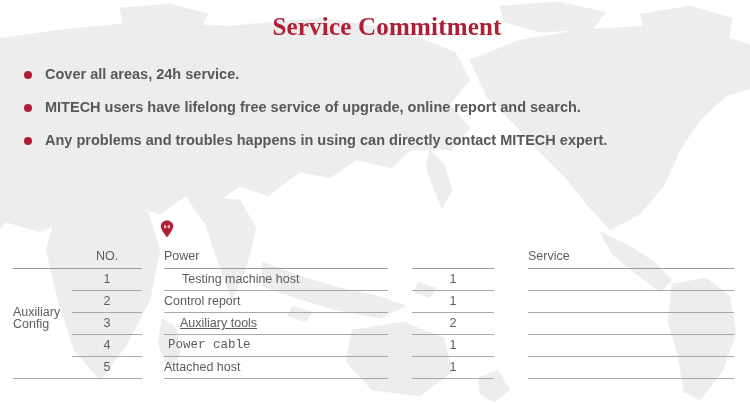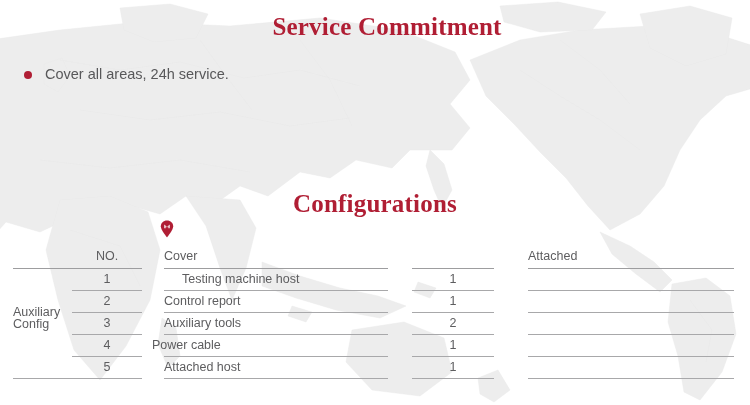--- a/index.html
+++ b/index.html
@@ -87,6 +87,7 @@
     line-height: 20px;
     color: #58585a;
     white-space: nowrap;
+    font-weight: bold;
   }
 
   

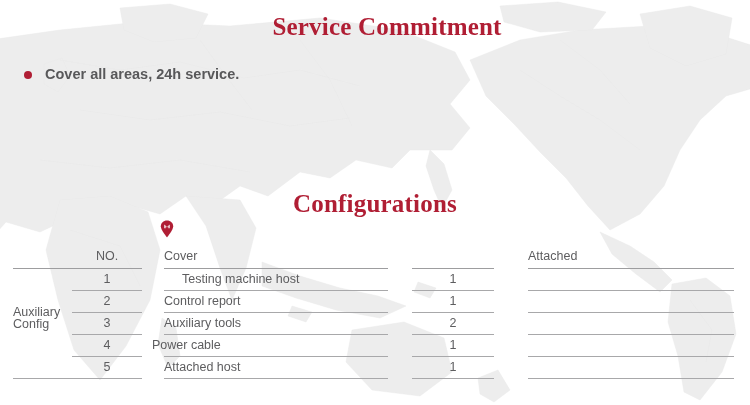--- a/index.html
+++ b/index.html
@@ -197,6 +197,10 @@
       <span class="bullet-dot"></span>
       <span class="bullet-text">Cover all areas, 24h service.</span>
     </div>
+    <div class="bullet-row">
+      <span class="bullet-dot"></span>
+      <span class="bullet-text">MITECH users have lifelong free service of upgrade, online report and search.</span>
+    </div>
   </div>
 
   <div id="config-title" class="section-title">Configurations</div>

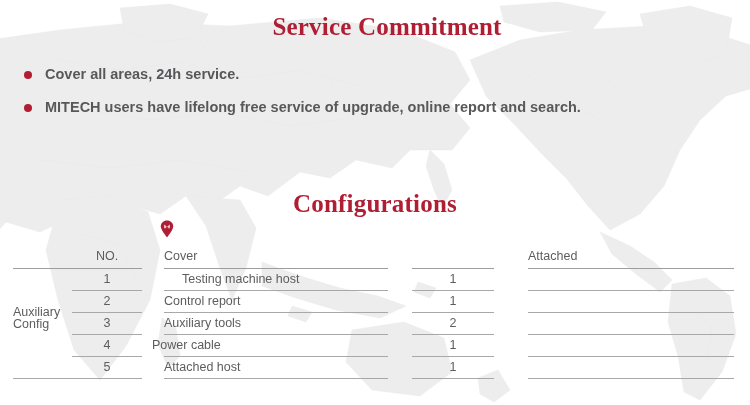--- a/index.html
+++ b/index.html
@@ -201,6 +201,10 @@
       <span class="bullet-dot"></span>
       <span class="bullet-text">MITECH users have lifelong free service of upgrade, online report and search.</span>
     </div>
+    <div class="bullet-row">
+      <span class="bullet-dot"></span>
+      <span class="bullet-text">Any problems and troubles happens in using can directly contact MITECH expert.</span>
+    </div>
   </div>
 
   <div id="config-title" class="section-title">Configurations</div>

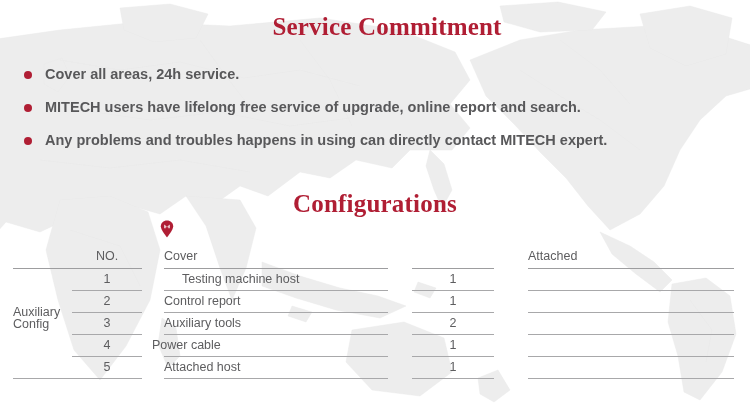--- a/index.html
+++ b/index.html
@@ -207,7 +207,6 @@
     </div>
   </div>
 
-  <div id="config-title" class="section-title">Configurations</div>
 
   <div id="map-pin">
     <svg viewBox="0 0 14 18" xmlns="http://www.w3.org/2000/svg">

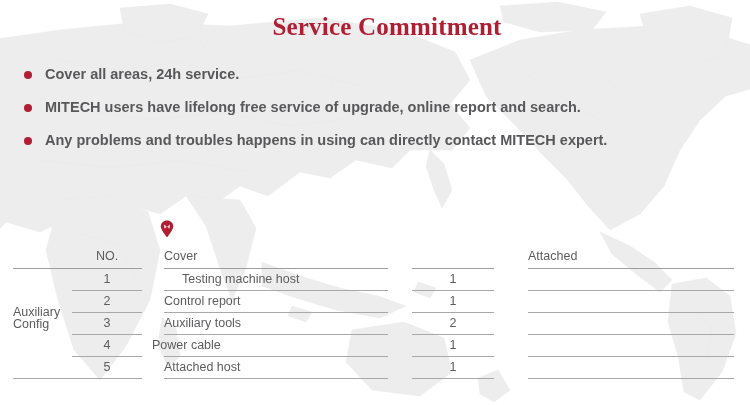--- a/index.html
+++ b/index.html
@@ -220,7 +220,7 @@
   <div id="config-table">
 
     <div class="tbl-text tbl-head tbl-num" style="left:72px; top:4px; width:70px;">NO.</div>
-    <div class="tbl-text tbl-head" style="left:164px; top:4px;">Cover</div>
+    <div class="tbl-text tbl-head" style="left:164px; top:4px;">Power</div>
     <div class="tbl-text tbl-head" style="left:528px; top:4px;">Attached</div>
 
     <div class="rule" style="left:13px;  top:24px; width:129px;"></div>

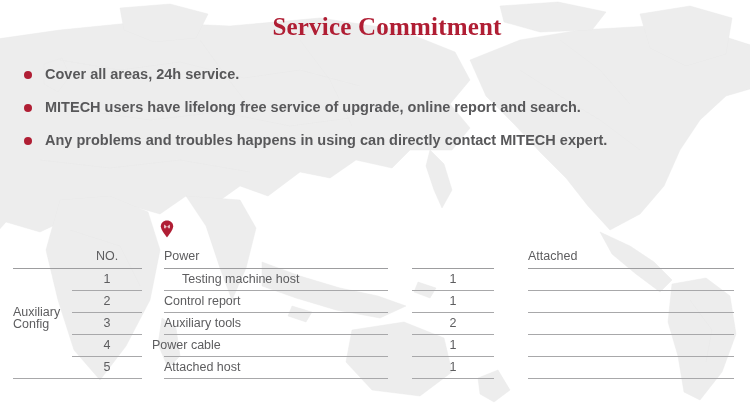--- a/index.html
+++ b/index.html
@@ -221,7 +221,7 @@
 
     <div class="tbl-text tbl-head tbl-num" style="left:72px; top:4px; width:70px;">NO.</div>
     <div class="tbl-text tbl-head" style="left:164px; top:4px;">Power</div>
-    <div class="tbl-text tbl-head" style="left:528px; top:4px;">Attached</div>
+    <div class="tbl-text tbl-head" style="left:528px; top:4px;">Service</div>
 
     <div class="rule" style="left:13px;  top:24px; width:129px;"></div>
     <div class="rule" style="left:164px; top:24px; width:224px;"></div>

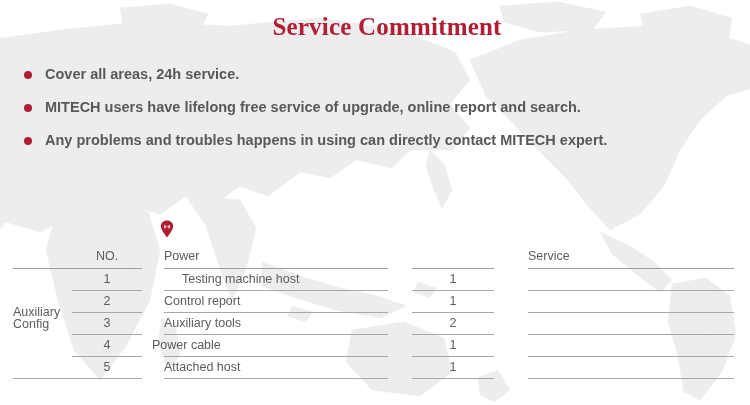--- a/index.html
+++ b/index.html
@@ -250,7 +250,7 @@
     <div class="rule light" style="left:528px; top:68px; width:206px;"></div>
 
     <div class="tbl-text tbl-num" style="left:72px; top:71px; width:70px;">3</div>
-    <div class="tbl-text" style="left:164px; top:71px;">Auxiliary tools</div>
+    <div class="tbl-text" style="left:180px; top:71px;text-decoration:underline;">Auxiliary tools</div>
     <div class="tbl-text tbl-num" style="left:412px; top:71px; width:82px;">2</div>
     <div class="tbl-text" style="left:528px; top:71px;"></div>
     <div class="rule light" style="left:72px;  top:90px; width:70px;"></div>

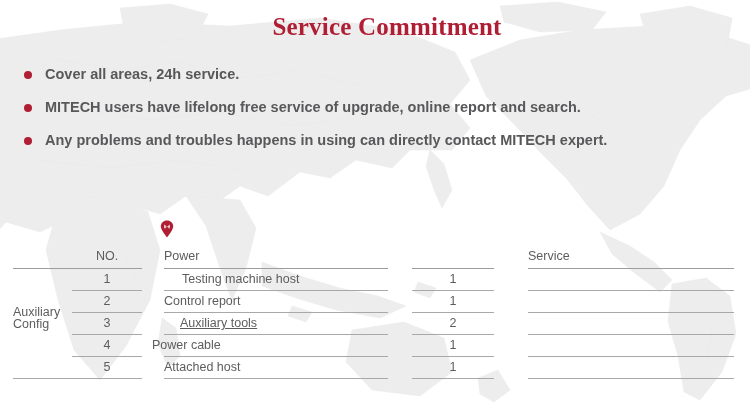--- a/index.html
+++ b/index.html
@@ -259,7 +259,7 @@
     <div class="rule light" style="left:528px; top:90px; width:206px;"></div>
 
     <div class="tbl-text tbl-num" style="left:72px; top:93px; width:70px;">4</div>
-    <div class="tbl-text" style="left:152px; top:93px;">Power cable</div>
+    <div class="tbl-text" style="left:168px; top:93px;font-family:Liberation Mono, monospace;">Power cable</div>
     <div class="tbl-text tbl-num" style="left:412px; top:93px; width:82px;">1</div>
     <div class="tbl-text" style="left:528px; top:93px;"></div>
     <div class="rule light" style="left:72px;  top:112px; width:70px;"></div>

